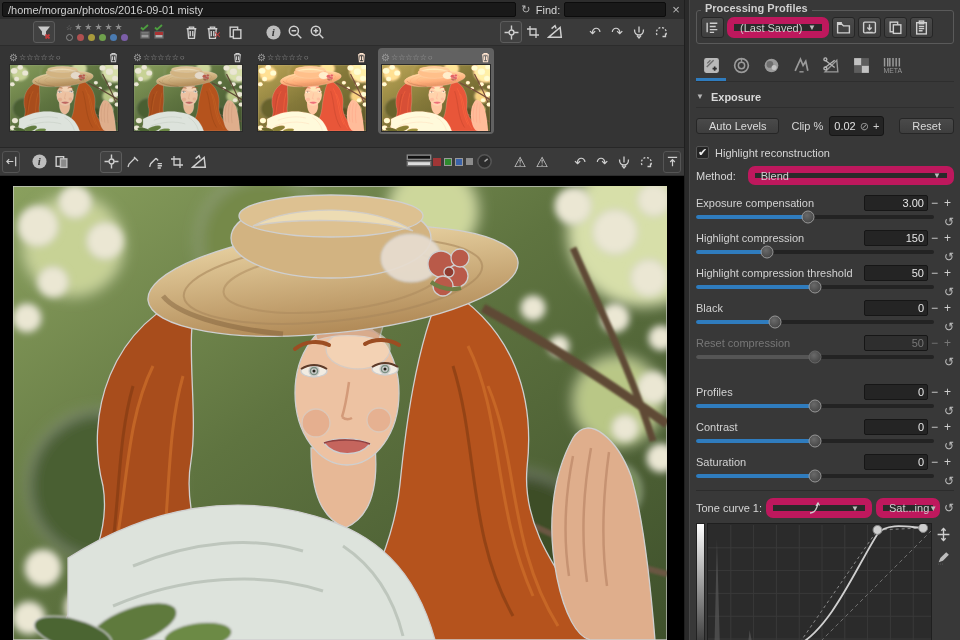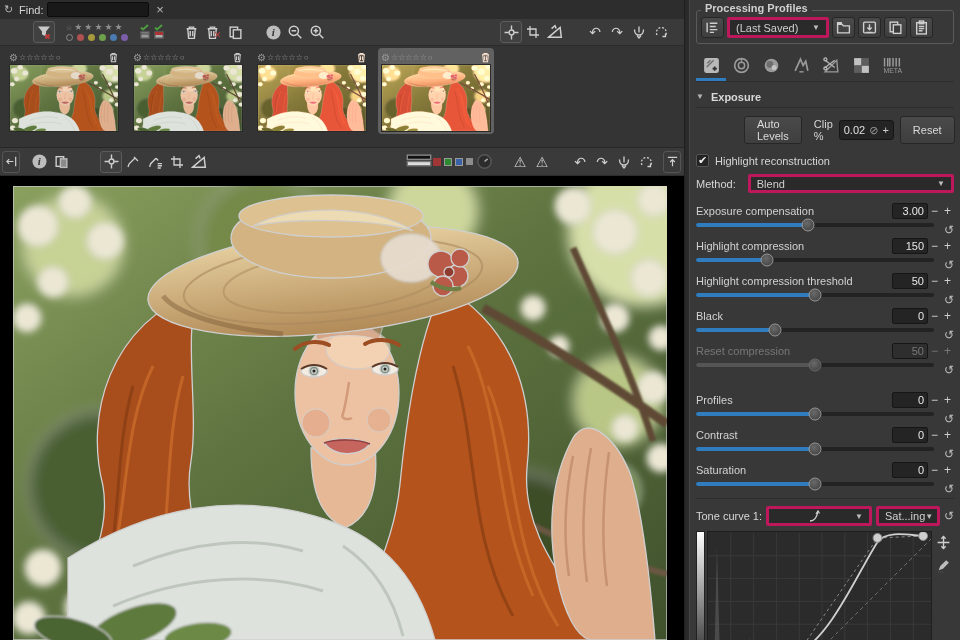--- a/index.html
+++ b/index.html
@@ -386,6 +386,7 @@
 <div id="left-pane">
 
   <div id="pathrow">
+    <div id="path-input" class="darkinput">/home/morgan/photos/2016-09-01 misty</div>
     <span class="tinyicon">↻</span>
     <span>Find:</span>
     <div id="find-input" class="darkinput"></div>

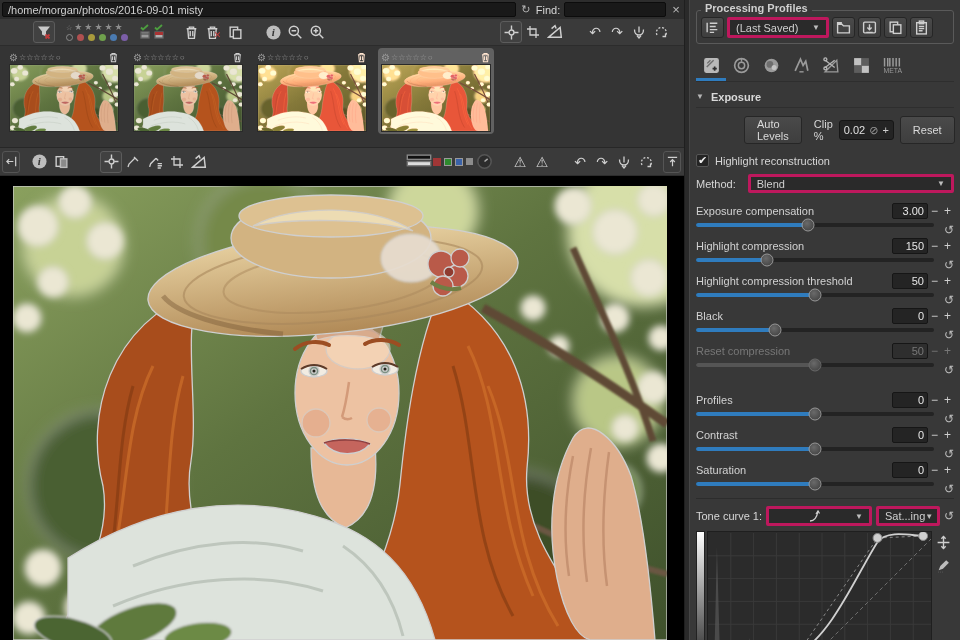--- a/index.html
+++ b/index.html
@@ -50,7 +50,7 @@
   #profiles-title { position:absolute; top:-9px; left:4px; background:#383838; padding:0 4px; font-weight:bold; color:#cfcfcf; }
   .prow { display:flex; align-items:center; gap:3px; }
   .btnish { background:linear-gradient(#4a4a4a,#3e3e3e); border:1px solid #262626; border-radius:3px; }
-  .dd { display:flex; align-items:center; background:#2a2a2a; border:3px solid #be185d; border-radius:2px; height:21px; padding:0 6px; color:#cfcfcf; }
+  .dd { display:flex; align-items:center; background:#2a2a2a; border:7px solid #be185d; border-radius:7px; height:21px; padding:0 6px; color:#cfcfcf; }
   .dd .ddarrow { margin-left:auto; font-size:8px; color:#bdbdbd; }
   #profile-dd { flex:1; }
   .sqbtn { width:23px; height:21px; display:flex; align-items:center; justify-content:center; }

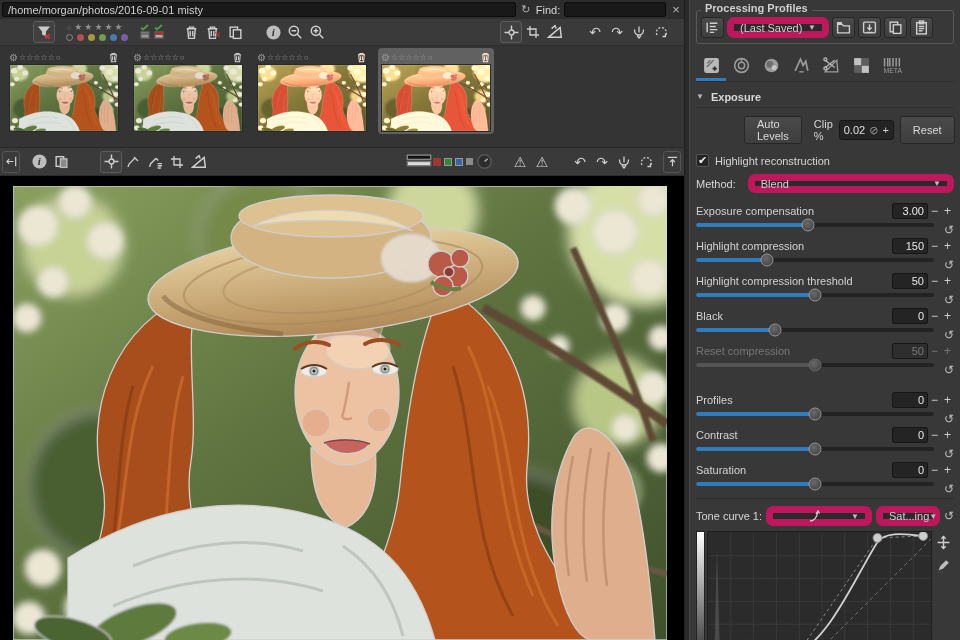--- a/index.html
+++ b/index.html
@@ -63,7 +63,7 @@
   #exp-header .tri { font-size:8px; color:#b5b5b5; }
 
   #autolevels-row { display:flex; align-items:center; margin-top:8px; gap:6px; }
-  .btn { height:28px; padding:0 12px; display:flex; align-items:center; justify-content:center; color:#dadada; font-size:11px;margin-left:48px; }
+  .btn { height:16px; padding:0 12px; display:flex; align-items:center; justify-content:center; color:#dadada; font-size:11px; }
   .spin { display:flex; align-items:center; background:#242424; border:1px solid #161616; border-radius:3px; height:20px; padding:0 4px; gap:4px; color:#e0e0e0; }
   .spin .sg { color:#9a9a9a; font-size:11px; }
 

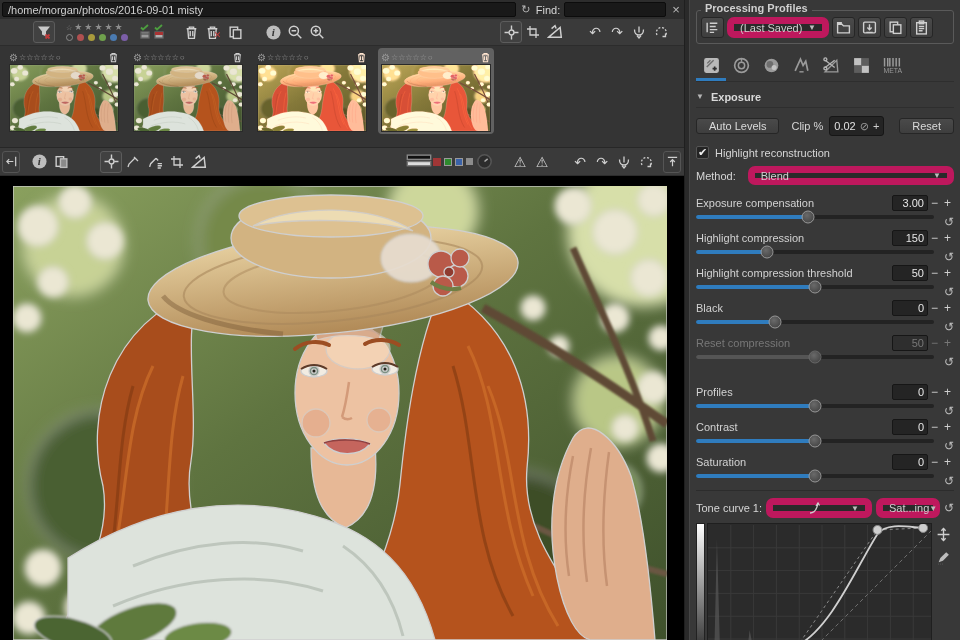--- a/index.html
+++ b/index.html
@@ -76,7 +76,7 @@
   .slider-row { margin-bottom:4px; }
   .srow-top { display:flex; align-items:center; height:17px; }
   .slabel { flex:1; color:#d2d2d2; }
-  .sval { width:36px; height:16px; background:#242424; border:1px solid #161616; border-radius:2px; text-align:right; padding:0 3px; line-height:15px; color:#e6e6e6; }
+  .sval { width:64px; height:16px; background:#242424; border:1px solid #161616; border-radius:2px; text-align:right; padding:0 3px; line-height:15px; color:#e6e6e6; }
   .sbtn { width:13px; text-align:center; color:#cfcfcf; font-size:12px; }
   .srow-bot { display:flex; align-items:center; height:14px; }
   .strack { position:relative; flex:1; height:4px; background:#232323; border-radius:2px; margin-top:-2px; }

